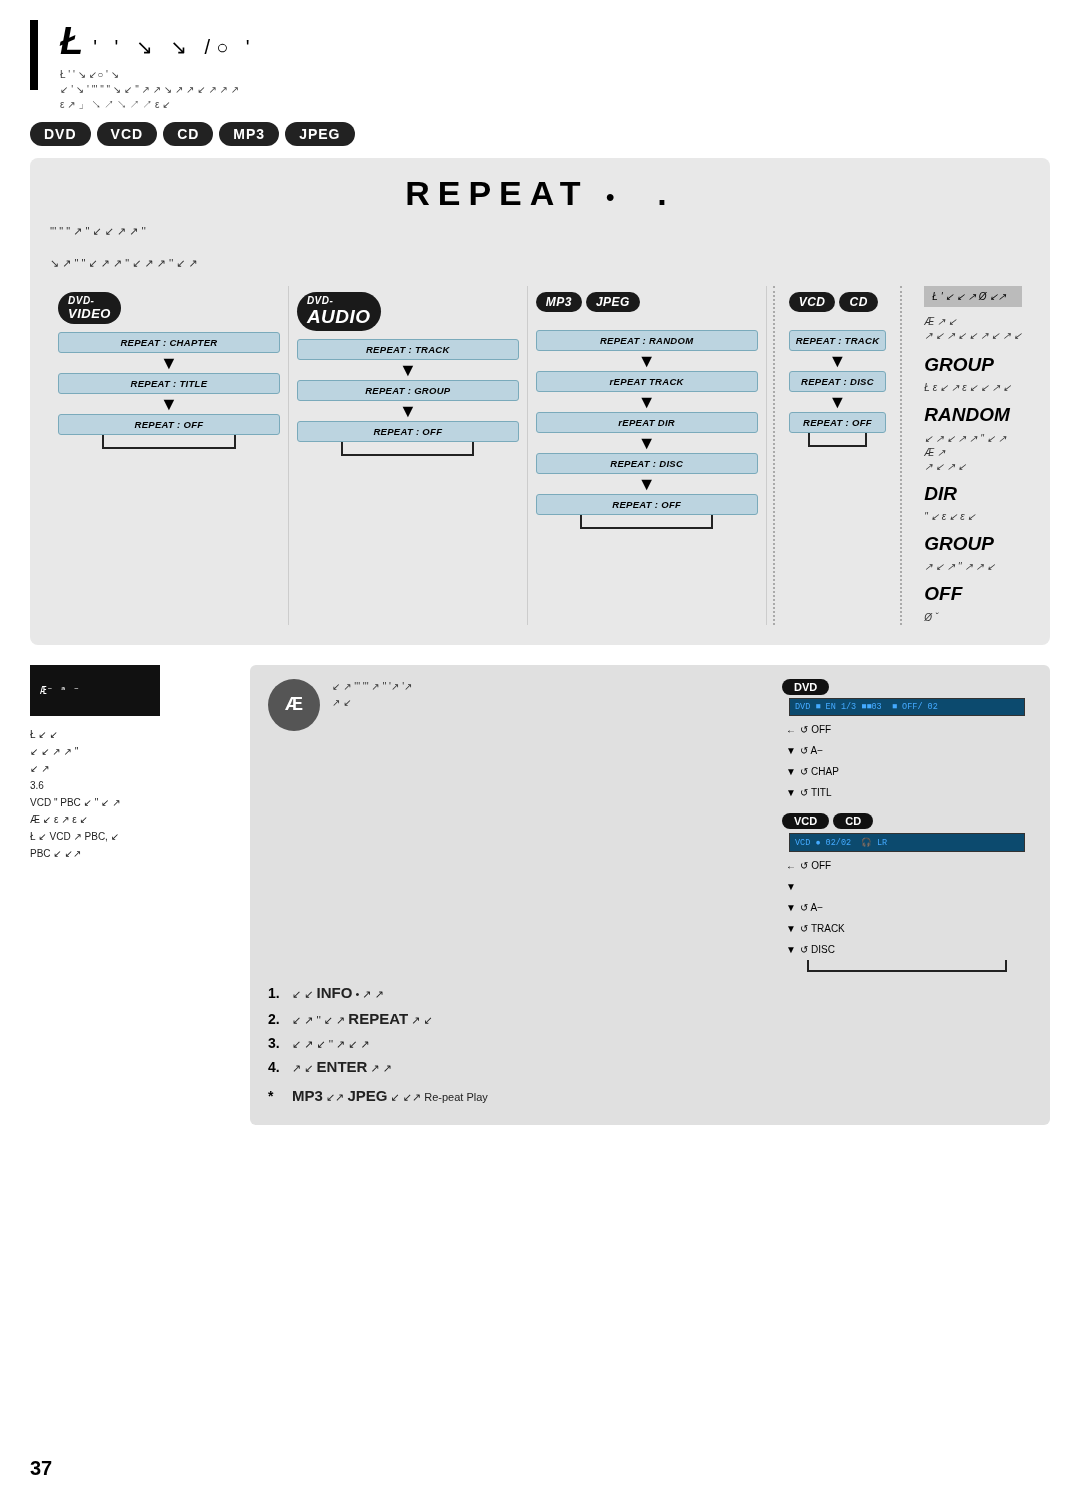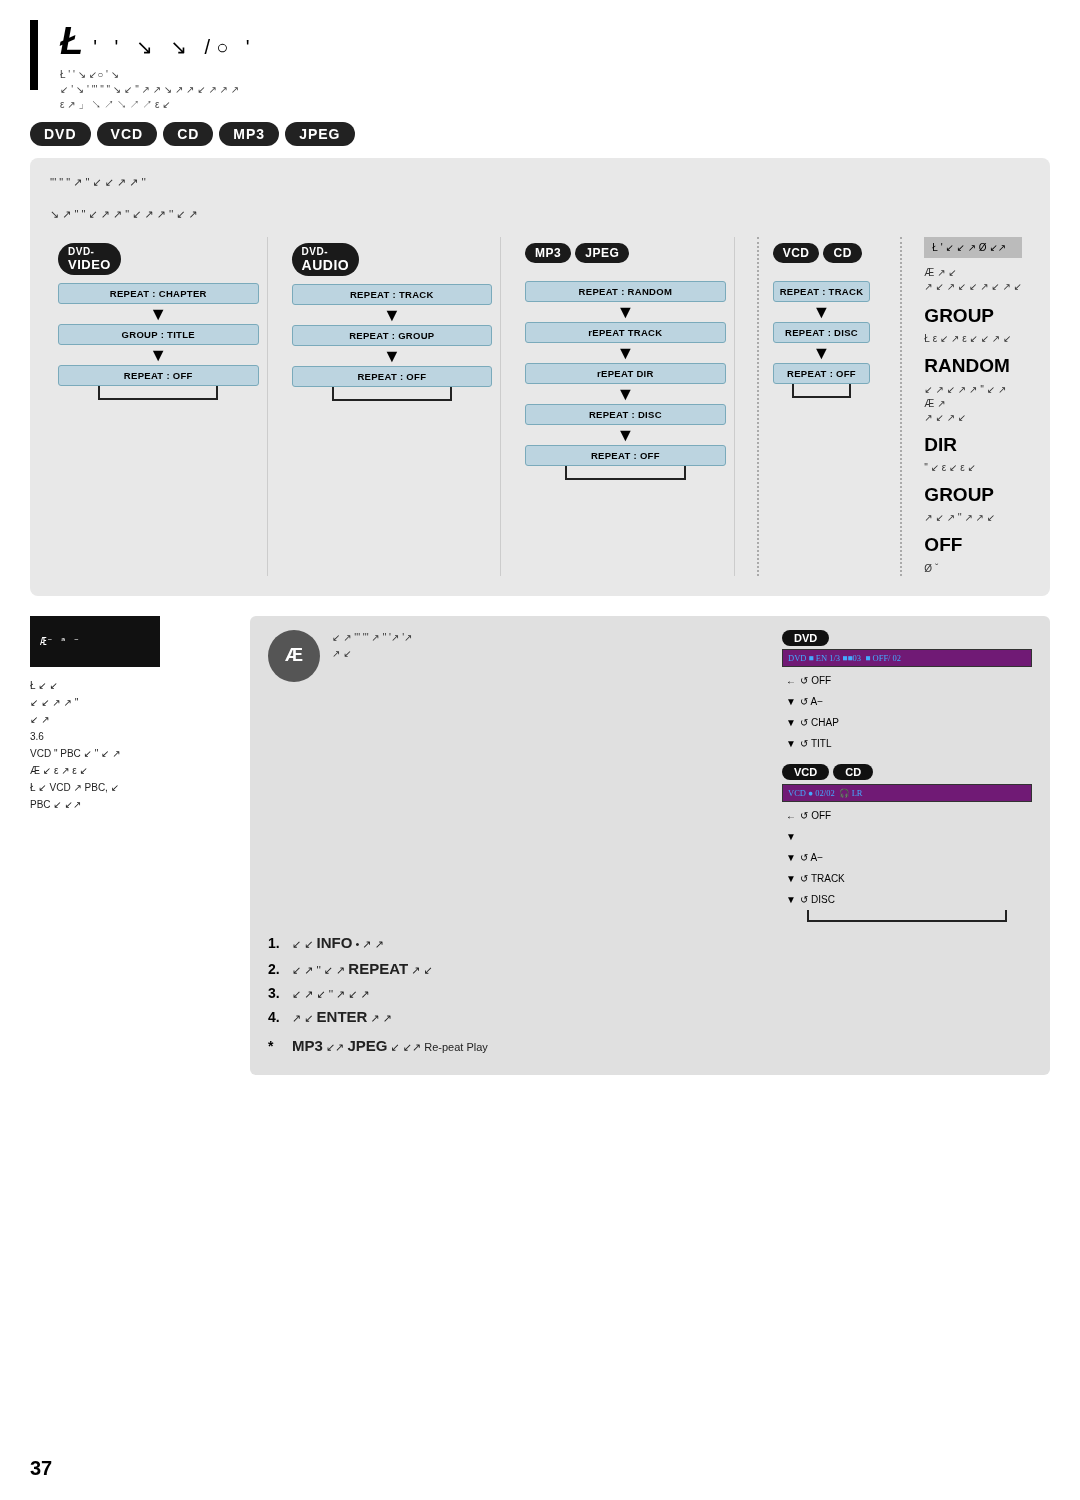--- a/index.html
+++ b/index.html
@@ -371,6 +371,9 @@
 
   <div class="repeat-section">
 
+    <div style="text-align:center;margin-bottom:10px;">
+      <span class="repeat-title-row">REPEAT <span class="repeat-bullet">•</span> &nbsp;.</span>
+    </div>
     <div class="repeat-desc">''' " " ↗ " ↙ ↙ ↗ ↗ ''</div>
     <div class="repeat-desc">↘ ↗ " " ↙ ↗ ↗ " ↙ ↗ ↗ '' ↙ ↗</div>
 

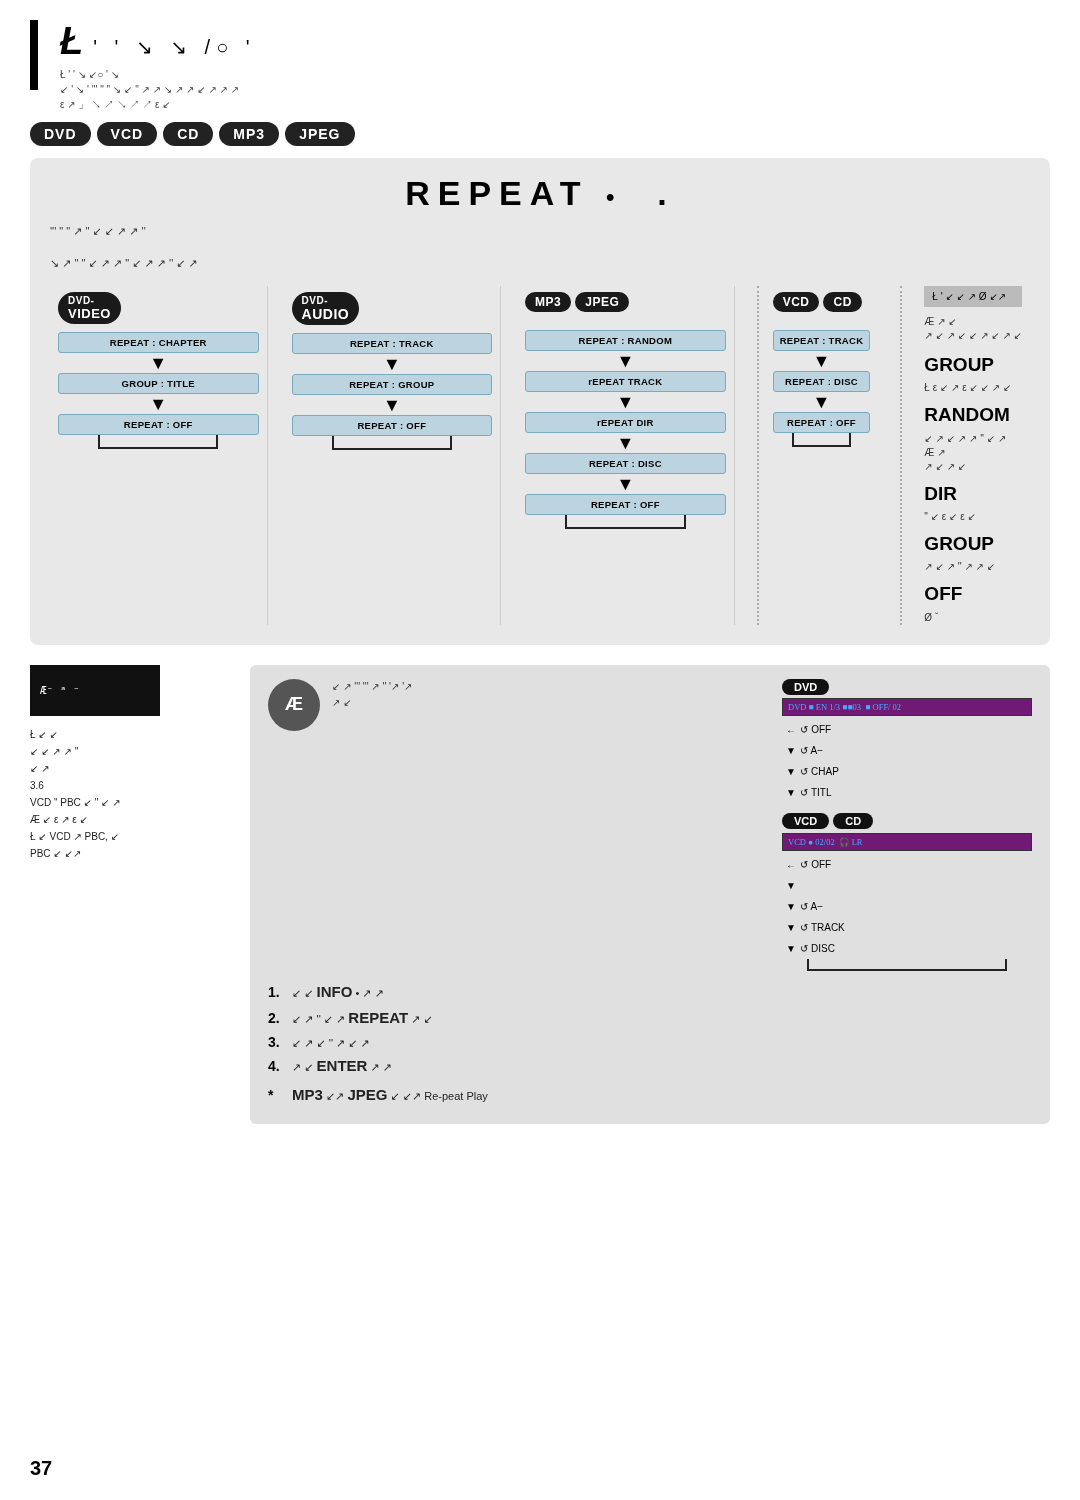--- a/index.html
+++ b/index.html
@@ -131,7 +131,8 @@
     .chart-section {
       display: flex;
       width: 100%;
-      gap: 16px;
+      gap: 0;
+      font-style: italic;
     }
 
     .chart-col {

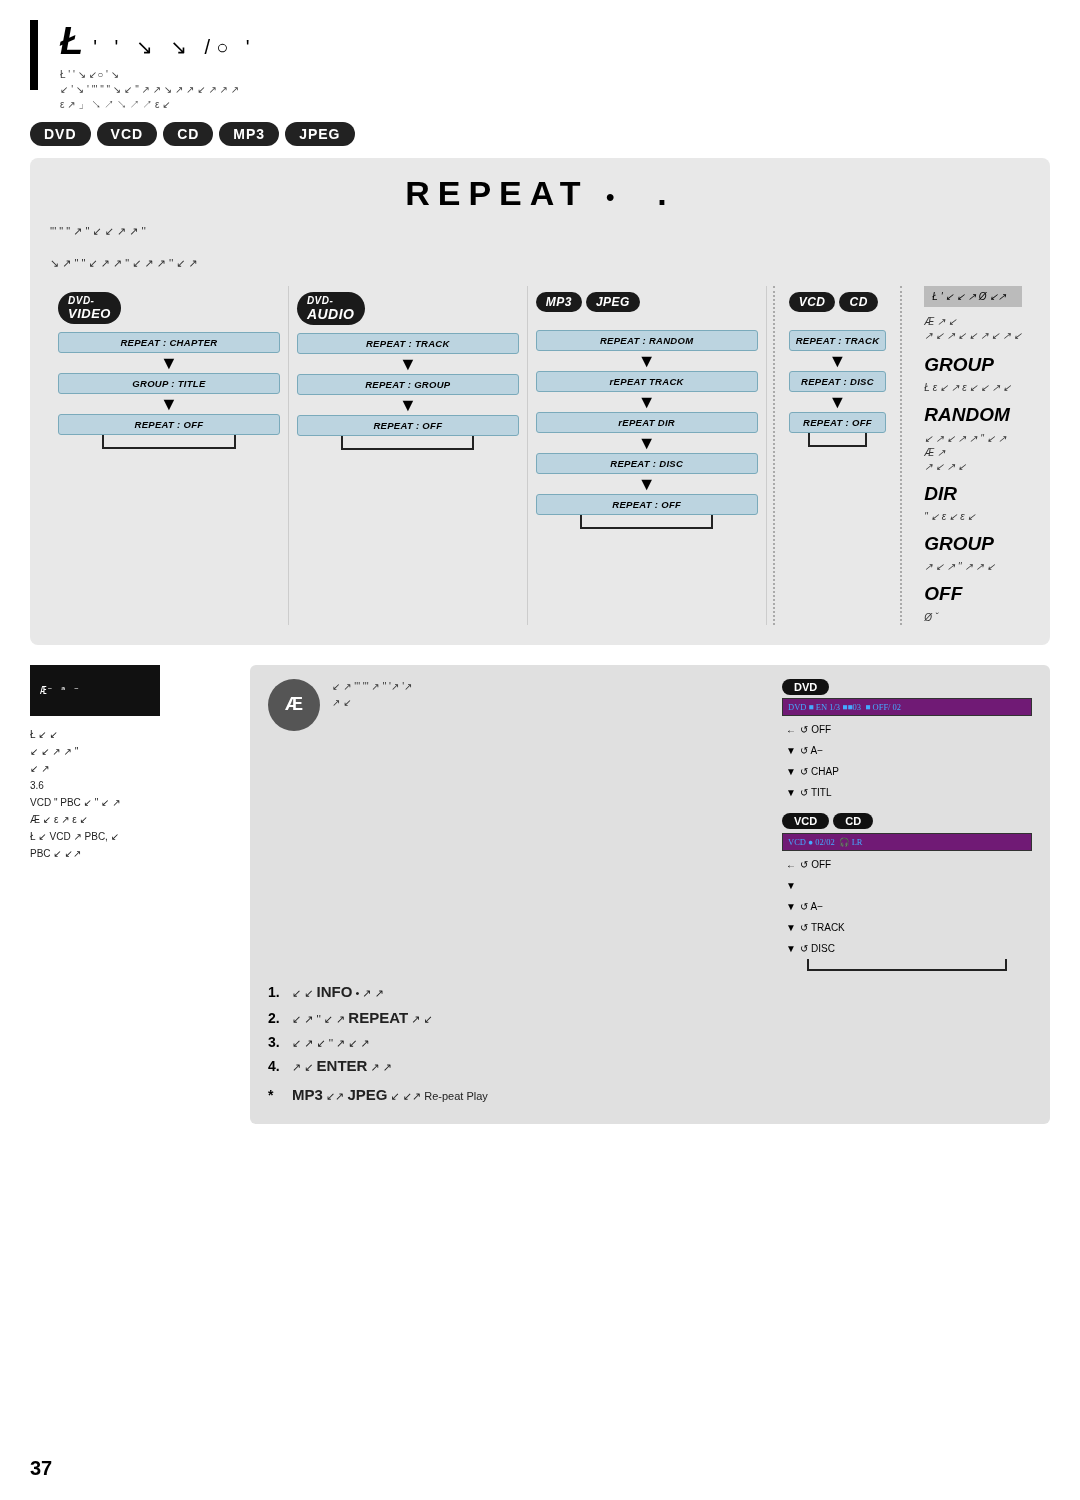--- a/index.html
+++ b/index.html
@@ -401,7 +401,7 @@
       <div class="chart-col chart-col-border">
         <div class="disc-type-badge">
           <div class="disc-type-small">DVD-</div>
-          <div style="font-size:14px;font-weight:900;">AUDIO</div>
+          <div style="font-size:19px;font-weight:900;">AUDIO</div>
         </div>
 
         <div class="flow-group">

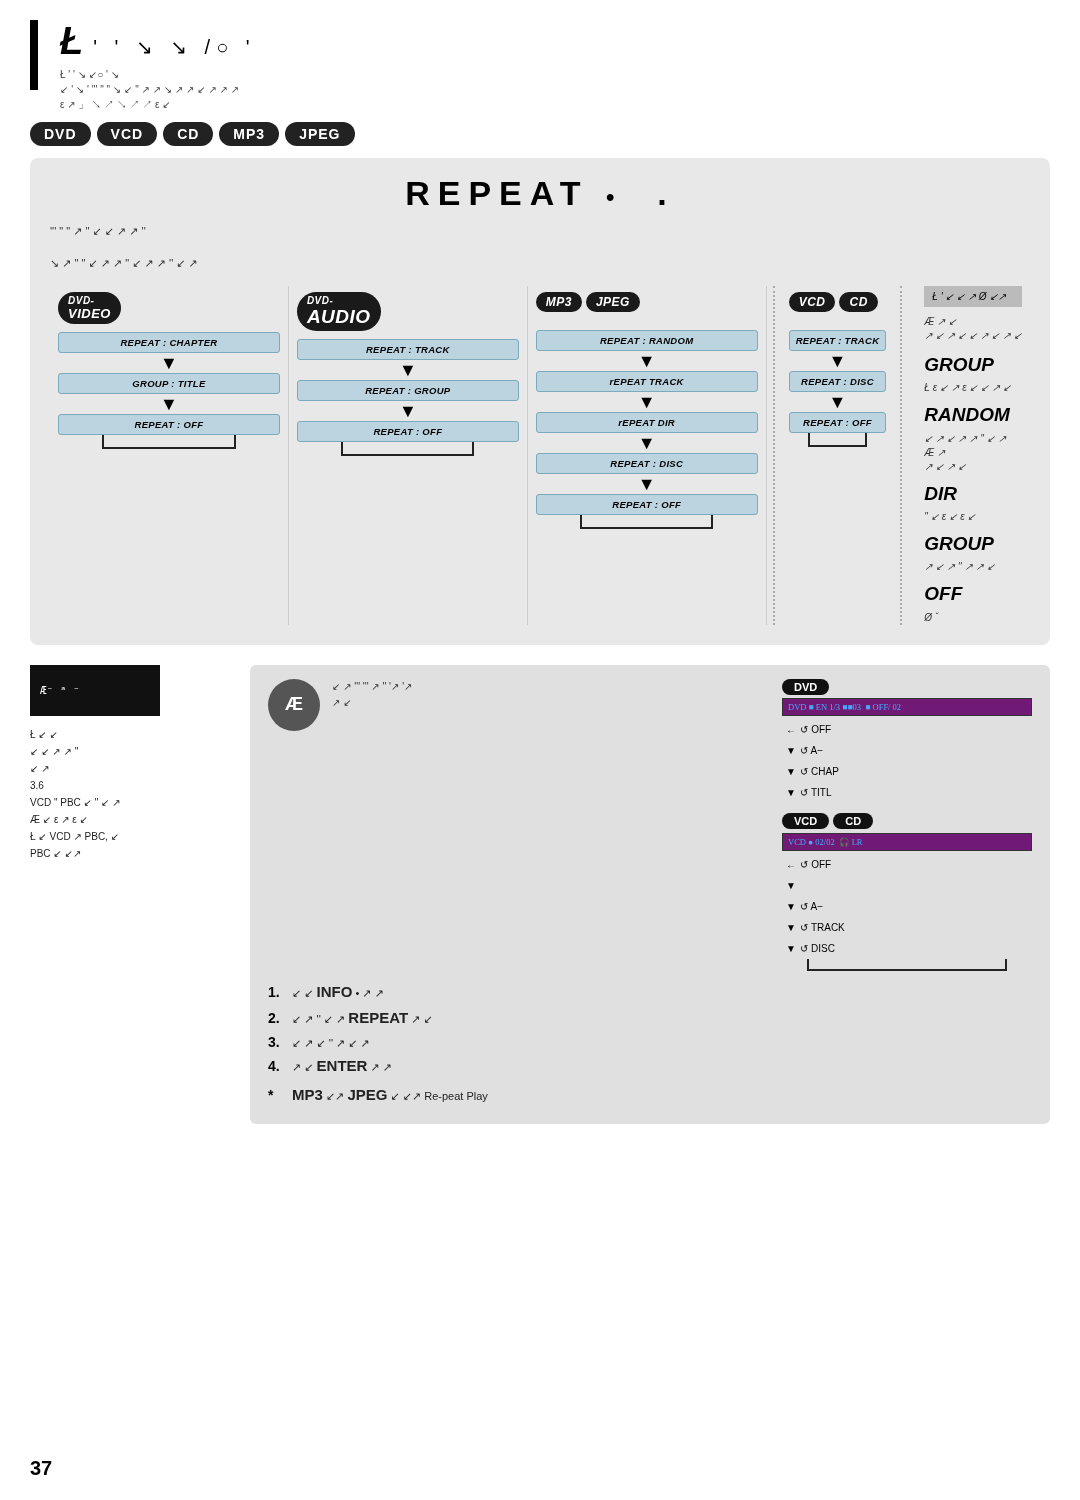--- a/index.html
+++ b/index.html
@@ -391,7 +391,7 @@
           <div style="display:flex;align-items:center;gap:6px;">
             <div class="flow-down-arrow">▼</div>
           </div>
-          <div class="flow-item">GROUP : TITLE</div>
+          <div class="flow-item">REPEAT : TITLE</div>
           <div class="flow-down-arrow">▼</div>
           <div class="flow-item">REPEAT : OFF</div>
           <div class="flow-close-bracket"></div>

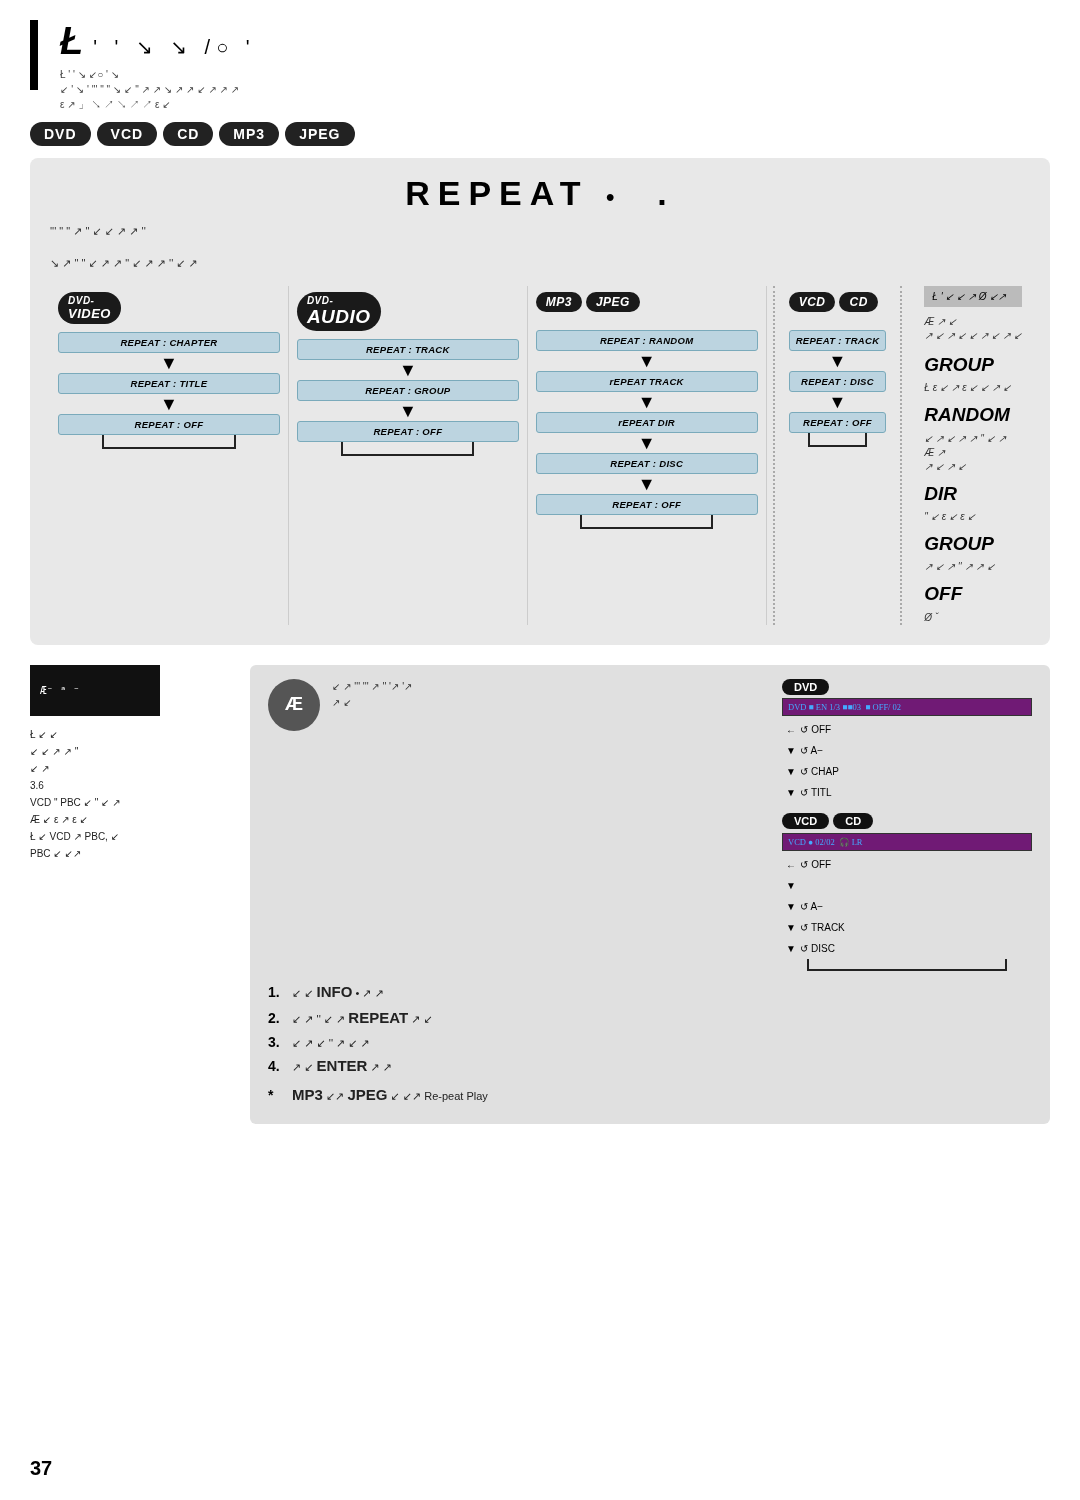--- a/index.html
+++ b/index.html
@@ -312,12 +312,12 @@
     }
 
     .lcd-screen {
-      background: #701a75;
+      background: #0c4a6e;
       color: #4af;
-      font-family: Liberation Serif, serif;
+      font-family: Liberation Mono, monospace;
       font-size: 8.5px;
       padding: 3px 5px;
-      margin: 3px 0;
+      margin: 3px 7px;
       white-space: nowrap;
       border: 1px solid #333;
     }

